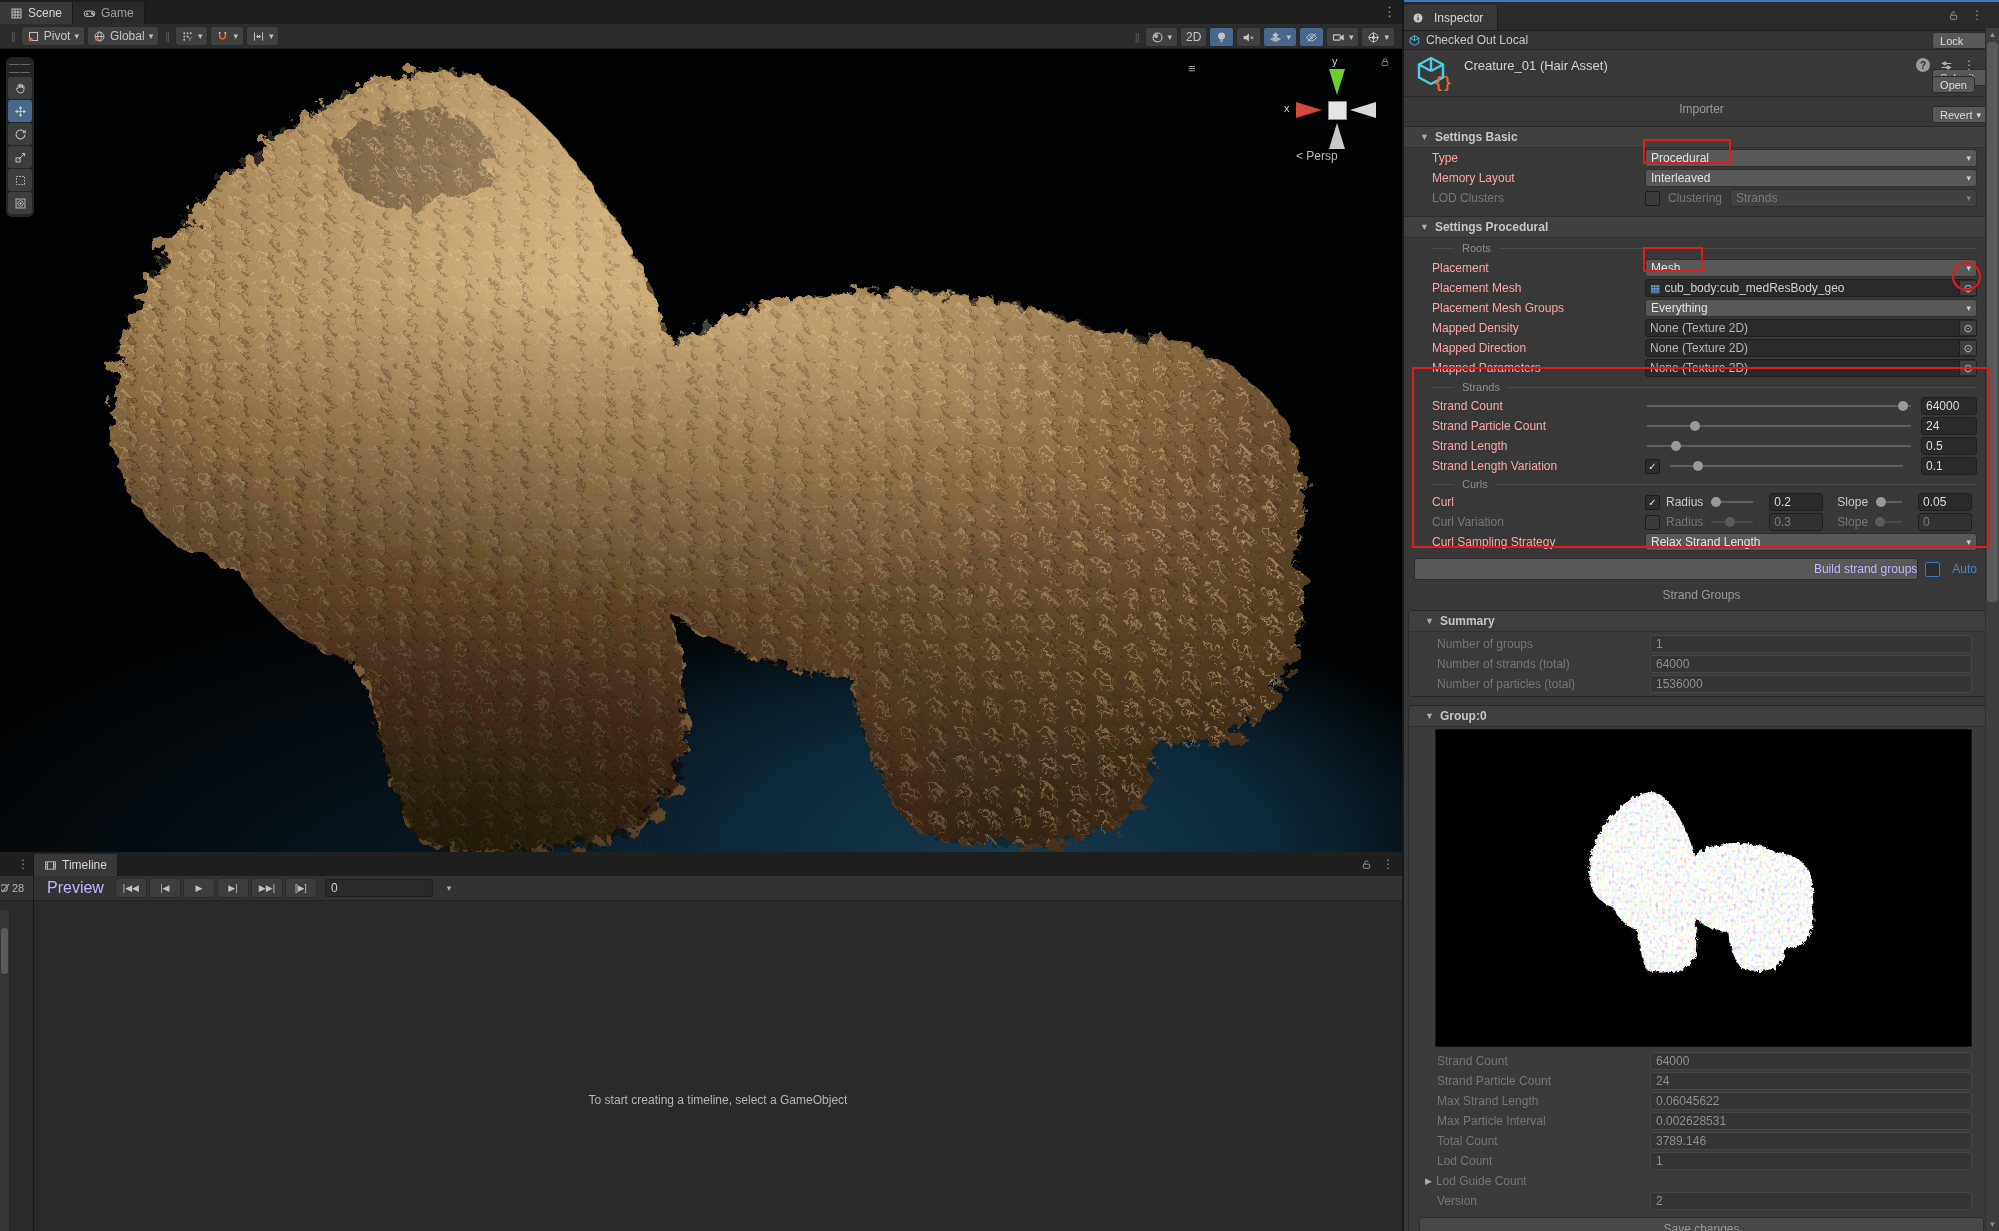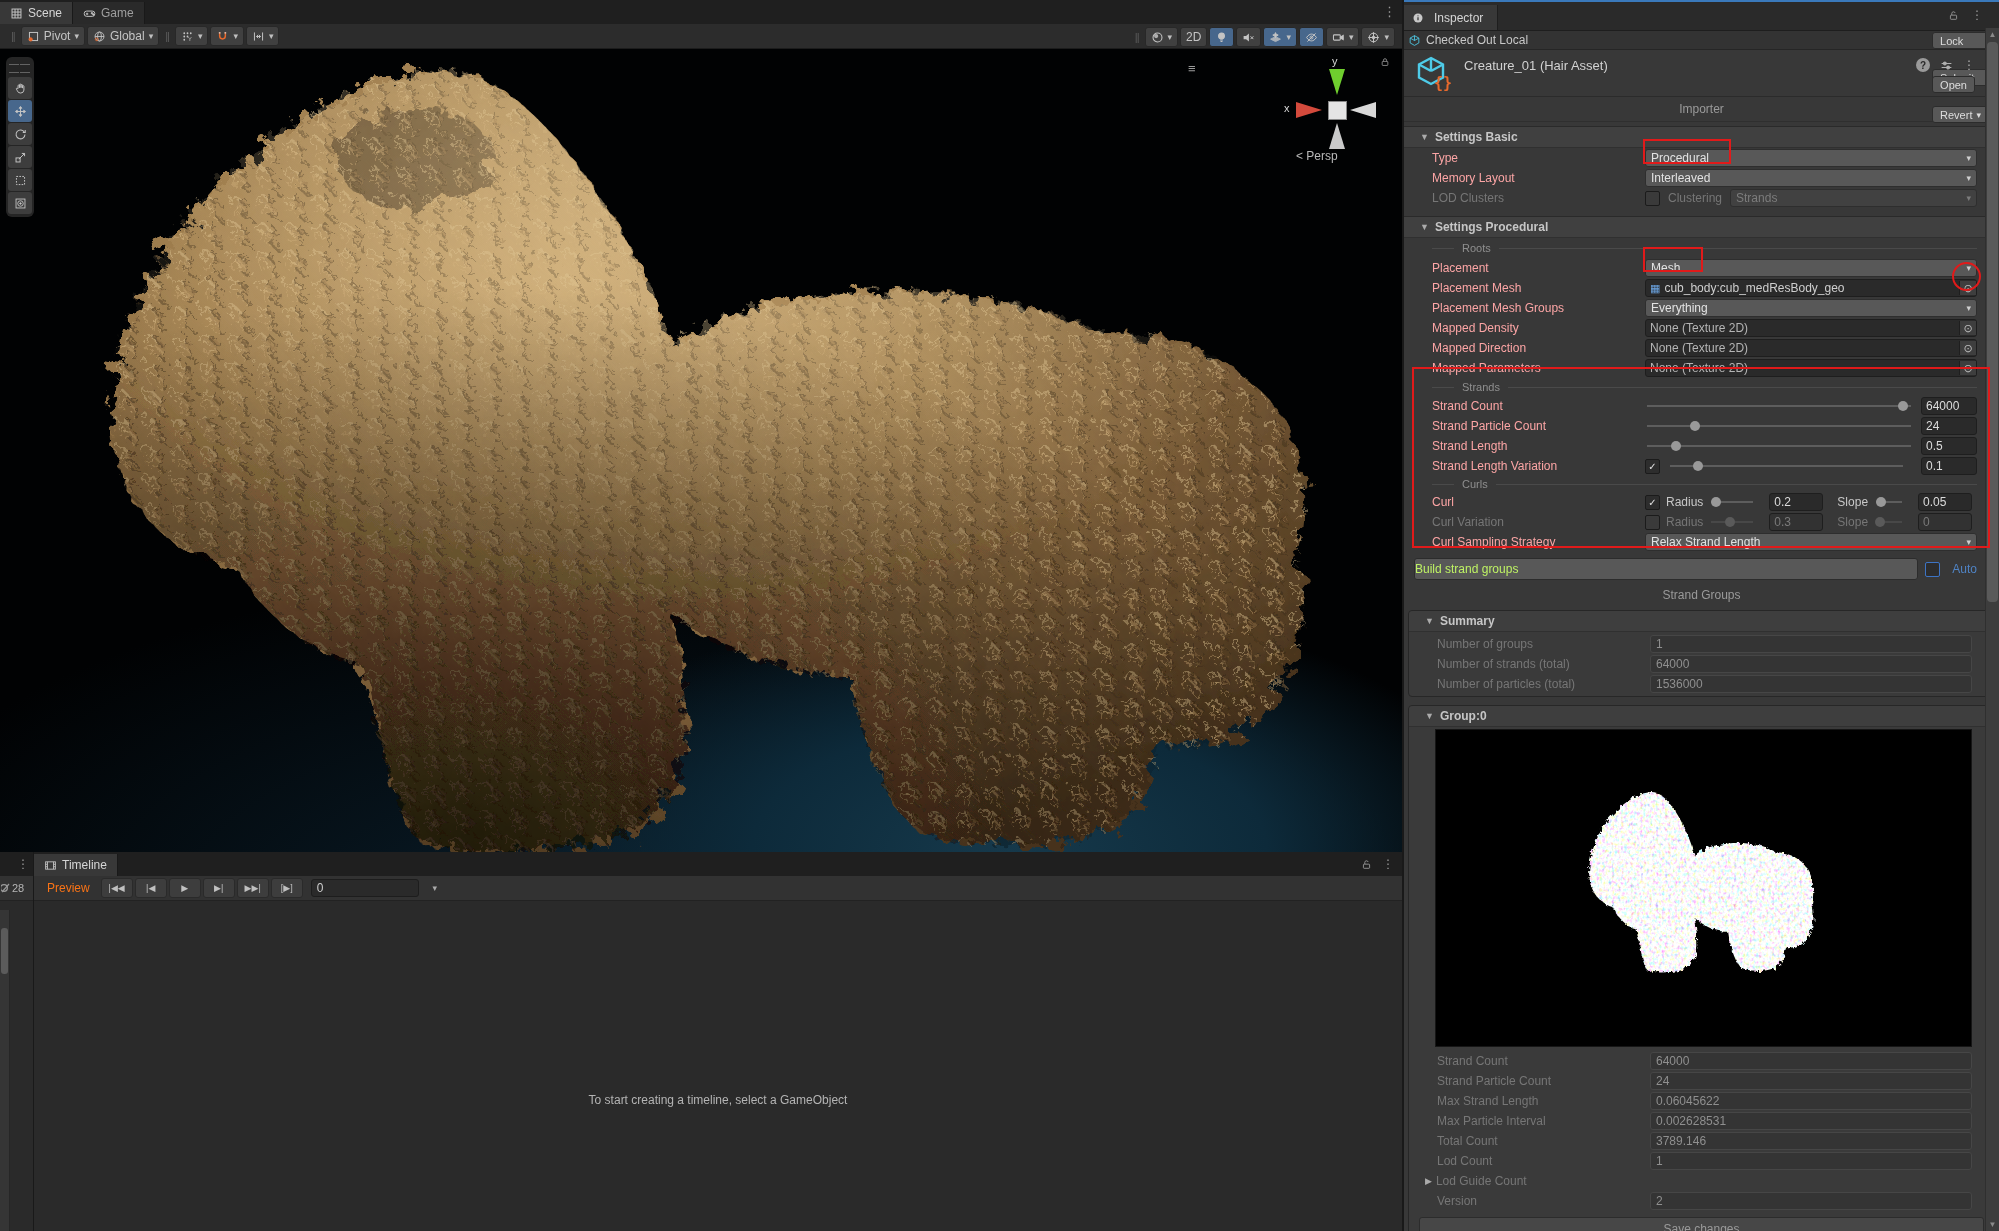--- a/index.html
+++ b/index.html
@@ -111,8 +111,8 @@
   .gdiv{display:flex;align-items:center;gap:8px;color:#8f8f8f;font-size:11px;padding-left:28px;padding-right:22px;}
   .gdiv::before{content:"";width:22px;height:1px;background:#4a4a4a;}
   .gdiv::after{content:"";flex:1;height:1px;background:#4a4a4a;}
-  .wide-btn{height:20px;background:#585858;border:1px solid #2c2c2c;border-radius:3px;color:#bef264;
-            display:flex;align-items:center;justify-content:flex-start;cursor:pointer;}
+  .wide-btn{height:20px;background:#585858;border:1px solid #2c2c2c;border-radius:3px;color:#c4b5fd;
+            display:flex;align-items:center;justify-content:flex-end;cursor:pointer;}
   .center-label{text-align:center;color:#9a9a9a;}
   .hbox{margin:0 4px;background:#3a3a3a;border:1px solid #272727;border-radius:4px;}
   #save-btn{margin:0 10px;height:22px;background:#474747;color:#9a9a9a;border:1px solid #2c2c2c;border-radius:3px;

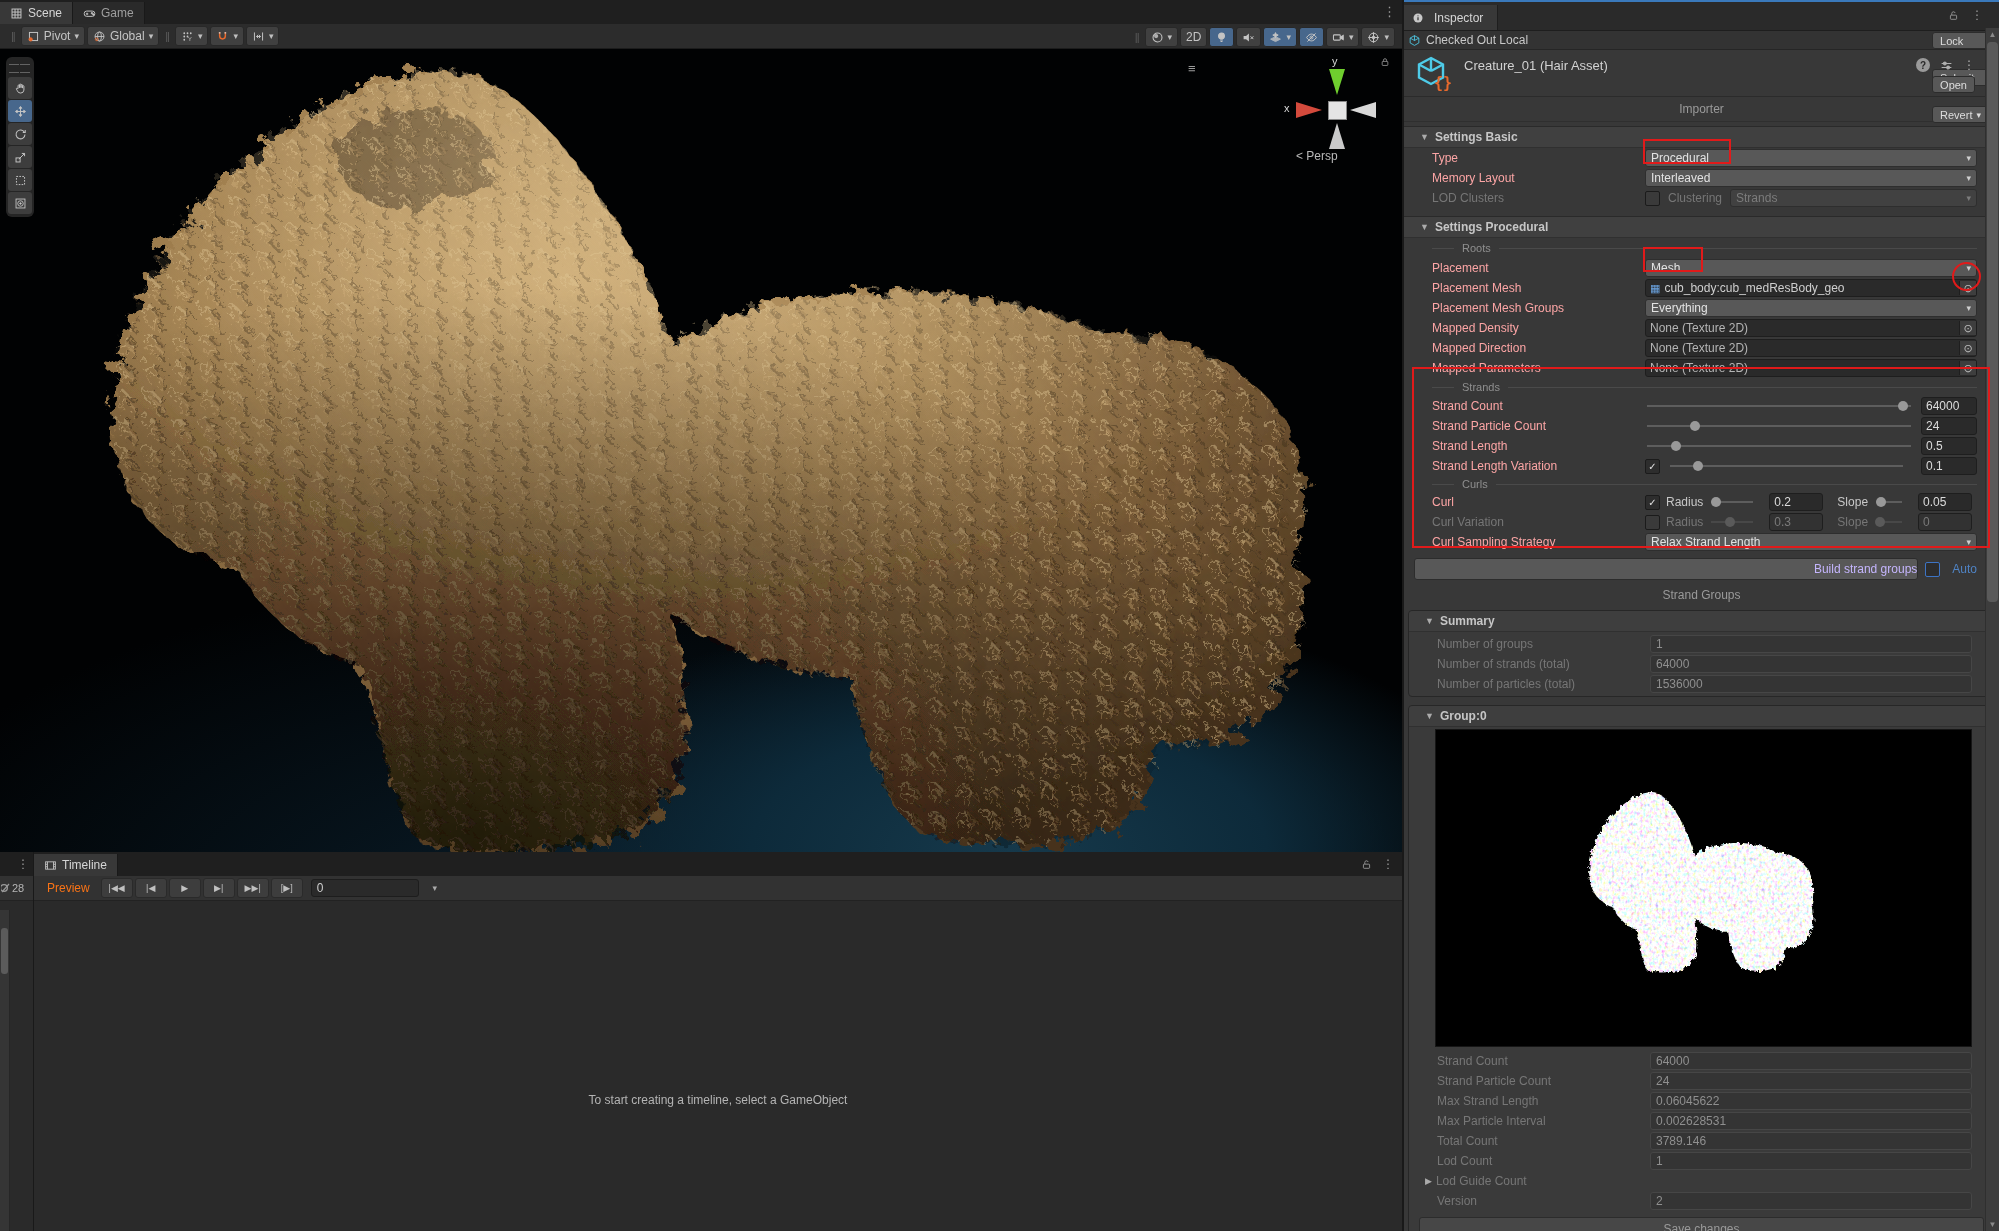--- a/index.html
+++ b/index.html
@@ -53,7 +53,7 @@
   #tl-toolbar{height:24px;background:#323232;border-bottom:1px solid #222;display:flex;align-items:center;padding-left:4px;gap:2px;}
   .tl-btn{height:18px;min-width:24px;background:#3d3d3d;border:1px solid #2a2a2a;border-radius:3px;
           display:inline-flex;align-items:center;justify-content:center;color:#c0c0c0;font-size:9px;padding:0 3px;cursor:pointer;}
-  .tl-btn.textbtn{color:#f97316;font-size:12px;padding:0 8px;background:transparent;border-color:transparent;}
+  .tl-btn.textbtn{color:#c4b5fd;font-size:16px;padding:0 8px;background:transparent;border-color:transparent;}
   #tl-frame{width:96px;height:16px;background:#2a2a2a;border:1px solid #1d1d1d;border-radius:3px;color:#cfcfcf;
             display:flex;align-items:center;padding:0 5px;margin-left:6px;font-size:12px;}
   #tl-frame-dd{margin-left:4px;color:#aaa;font-size:9px;width:20px;text-align:center;cursor:pointer;}

